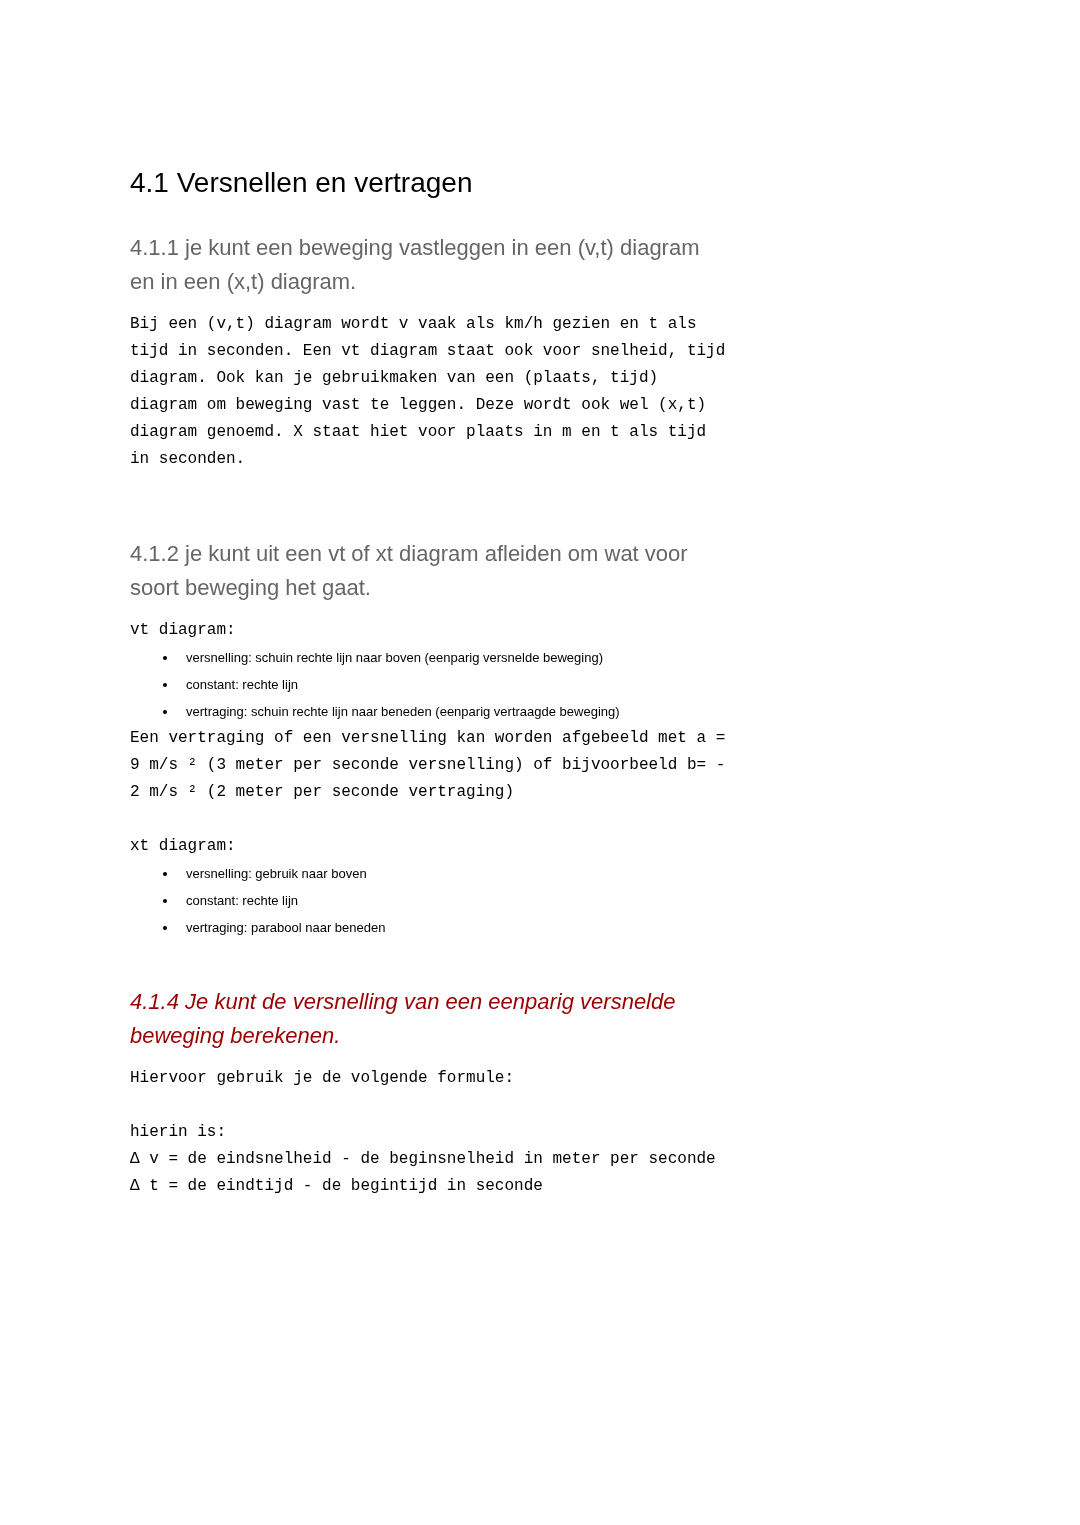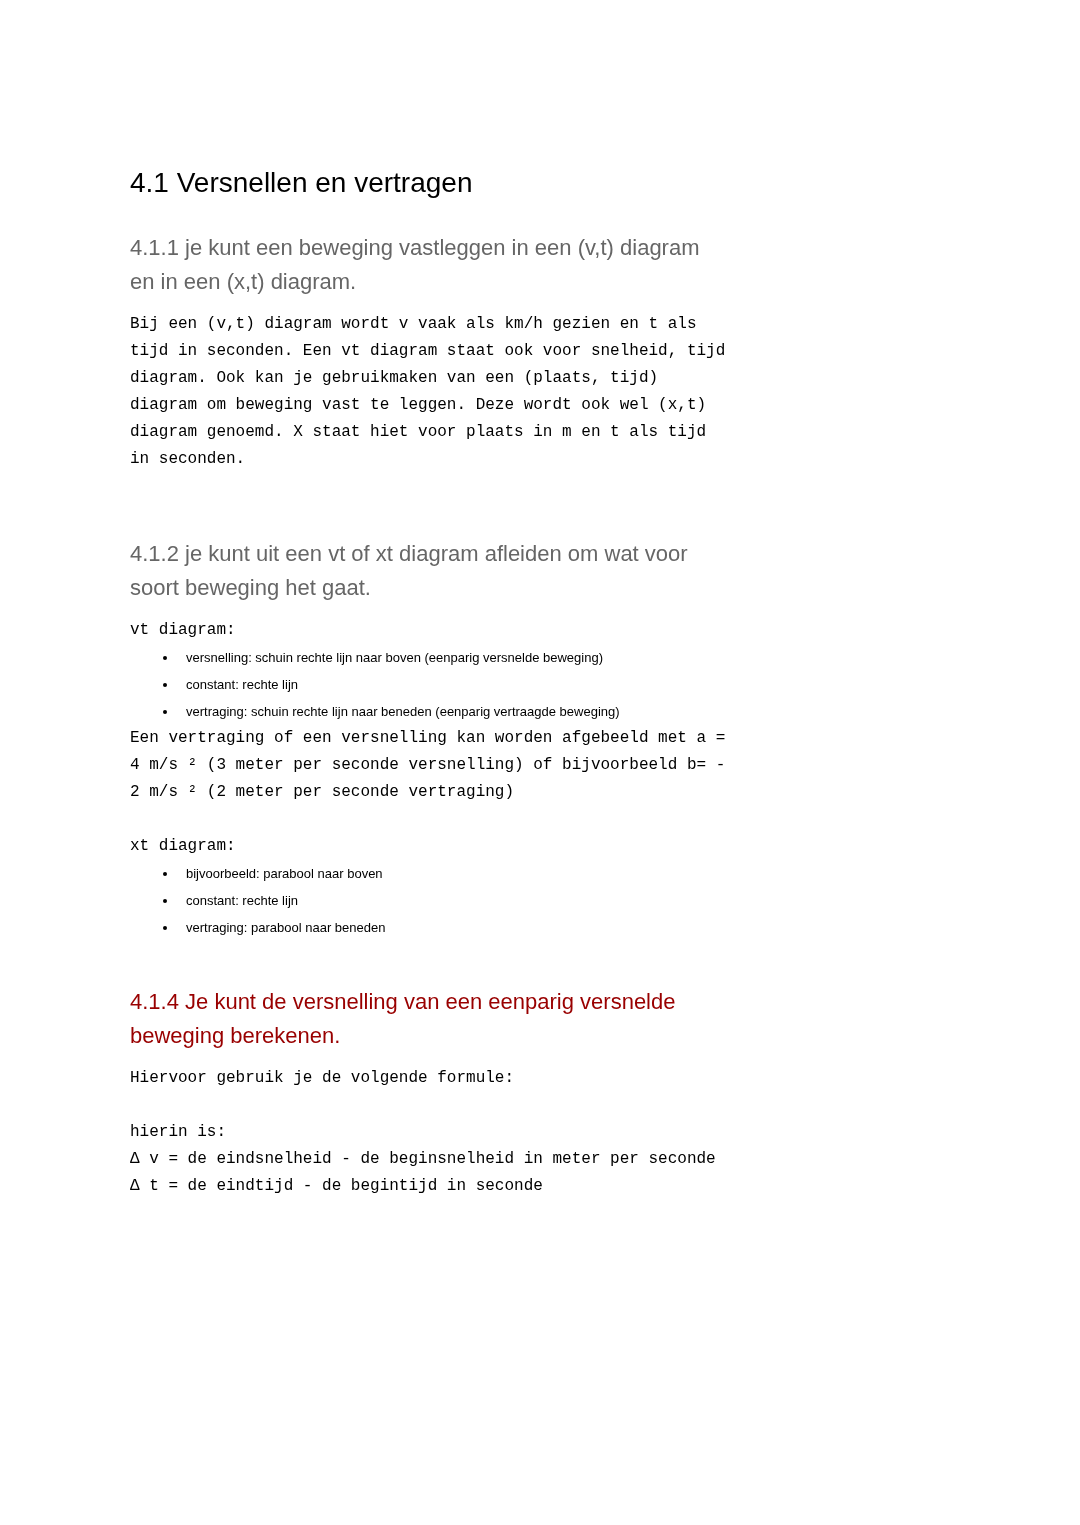--- a/index.html
+++ b/index.html
@@ -75,7 +75,7 @@
       <li>vertraging: schuin rechte lijn naar beneden (eenparig vertraagde beweging)</li>
     </ul>
 
-    <p class="body-text">Een vertraging of een versnelling kan worden afgebeeld met a = 4 m/s ² (3 meter per seconde versnelling) of bijvoorbeeld b= - 2 m/s  ² (2 meter per seconde vertraging)</p>
+    <p class="body-text">Een vertraging of een versnelling kan worden afgebeeld met a = 9 m/s ² (3 meter per seconde versnelling) of bijvoorbeeld b= - 2 m/s  ² (2 meter per seconde vertraging)</p>
 
     <p class="body-text mt-blank">xt diagram:</p>
 

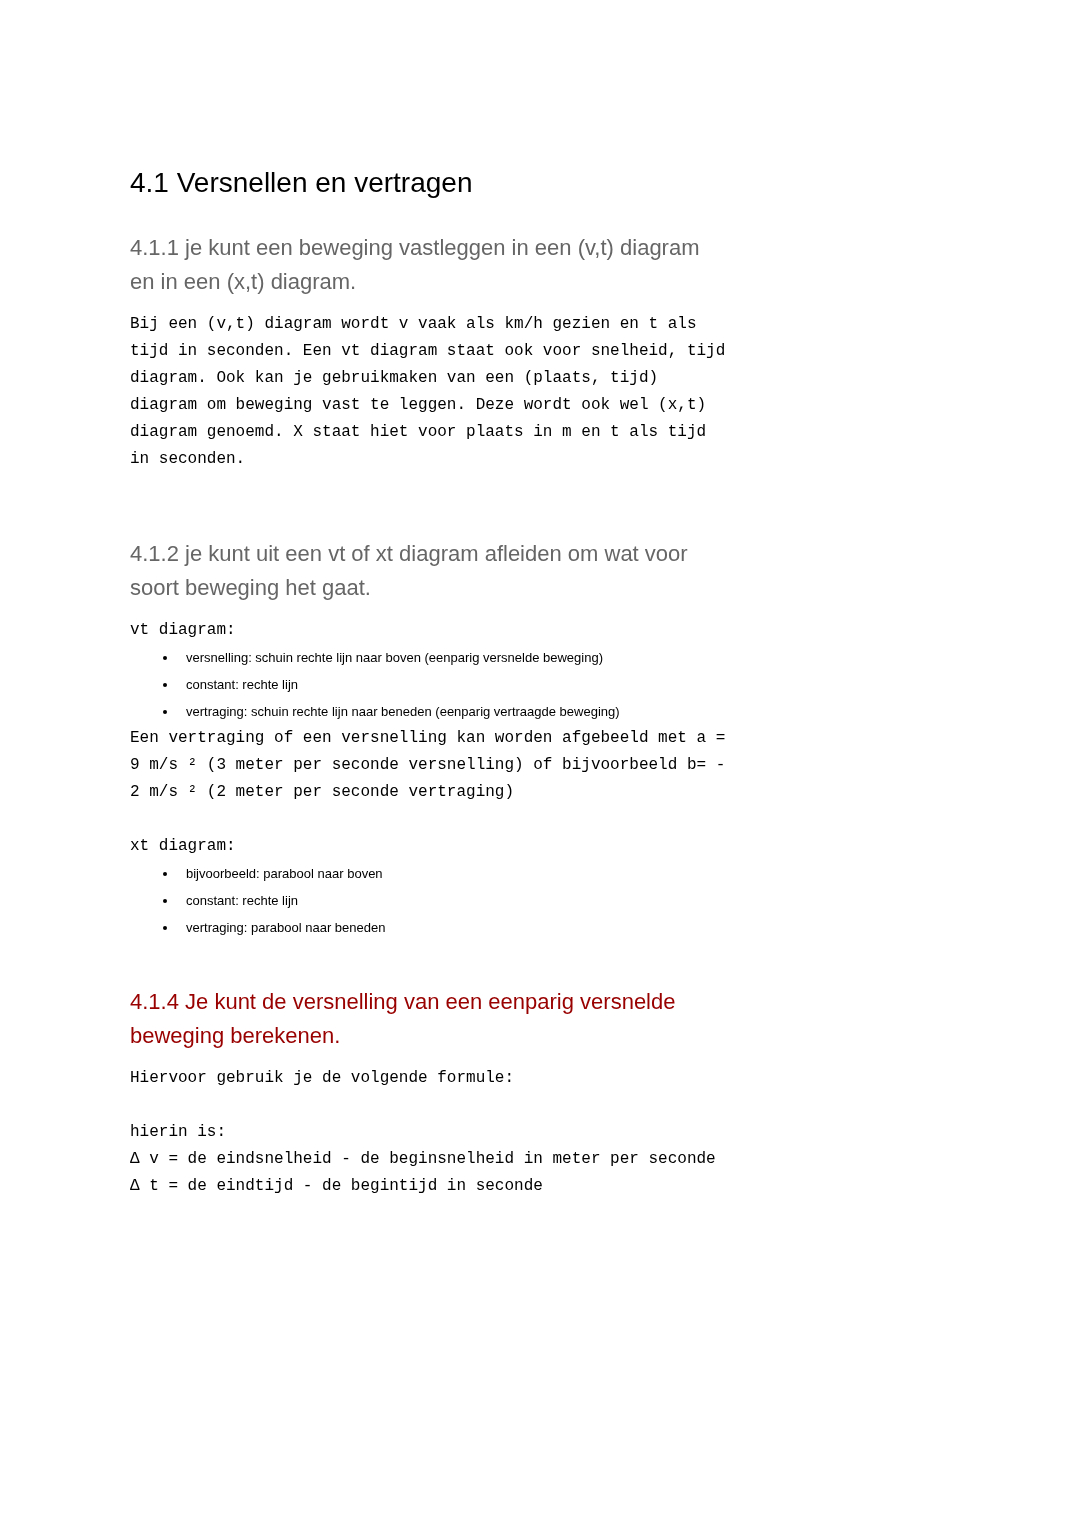--- a/index.html
+++ b/index.html
@@ -80,7 +80,7 @@
     <p class="body-text mt-blank">xt diagram:</p>
 
     <ul class="bullets">
-      <li>bijvoorbeeld: parabool naar boven</li>
+      <li>versnelling: gebruik naar boven</li>
       <li>constant: rechte lijn</li>
       <li>vertraging: parabool naar beneden</li>
     </ul>

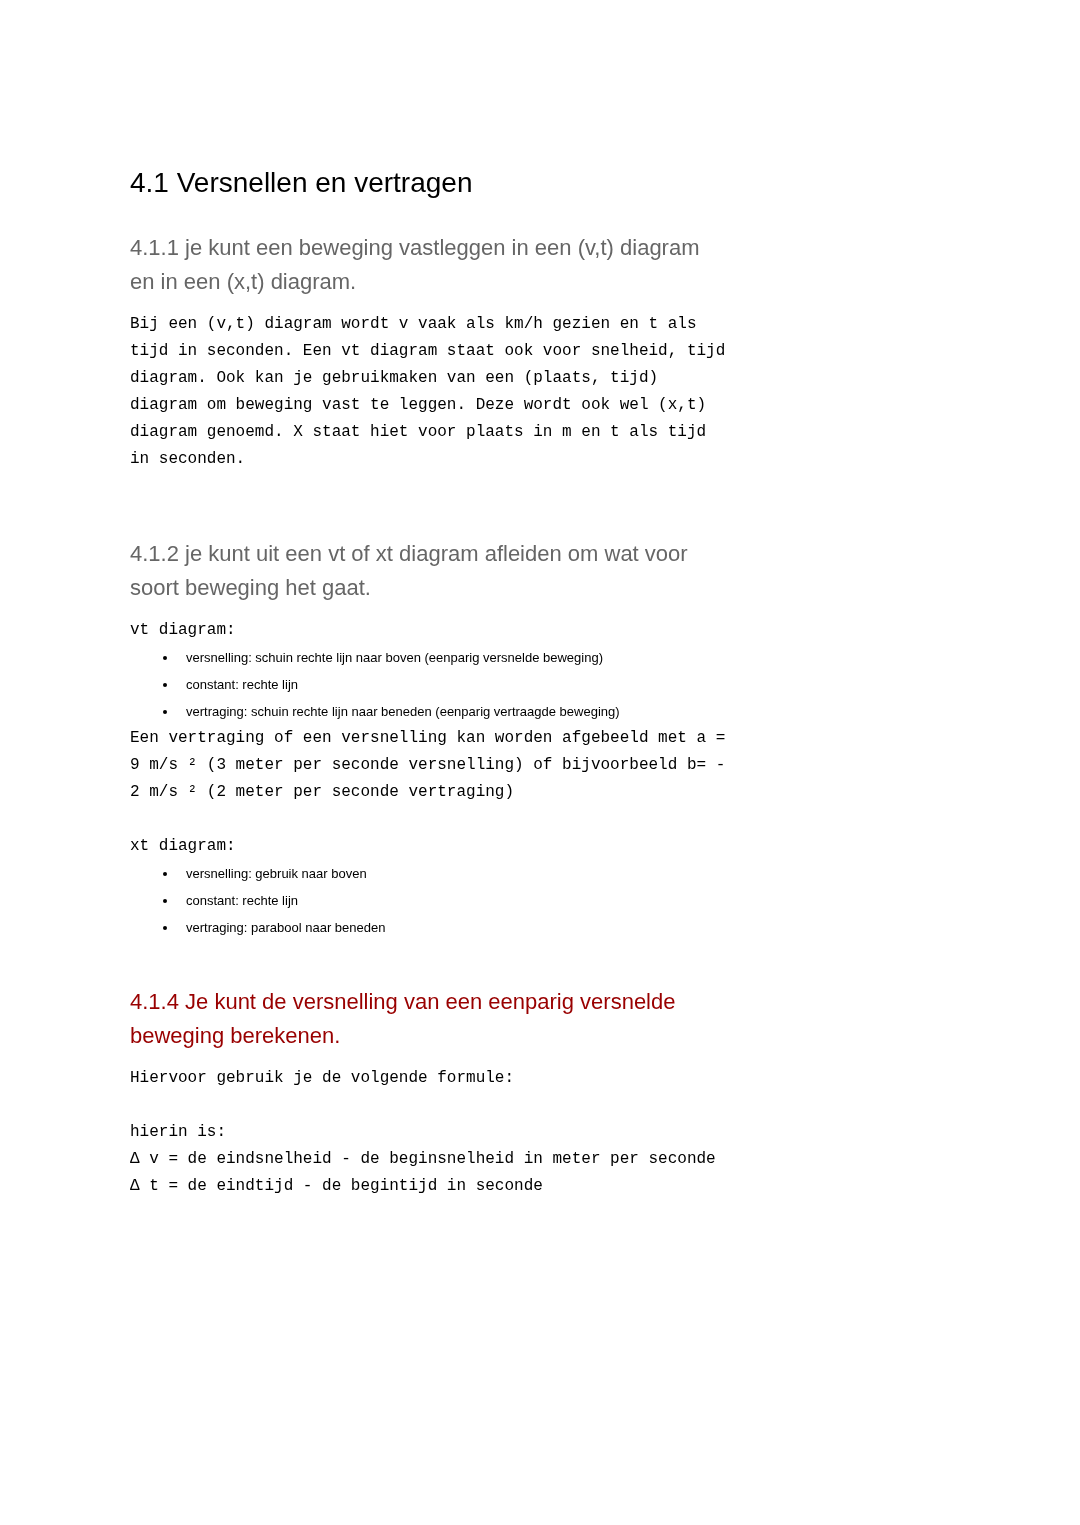--- a/index.html
+++ b/index.html
@@ -30,7 +30,7 @@
     margin-bottom: 12px;
     max-width: 820px;
   }
-  .h2.red { color: #990000; }
+  .h2.red { color: #990000; font-style: italic; }
   .mt-section { margin-top: 64px; }
   .mt-heading { margin-top: 44px; }
   .body-text {

